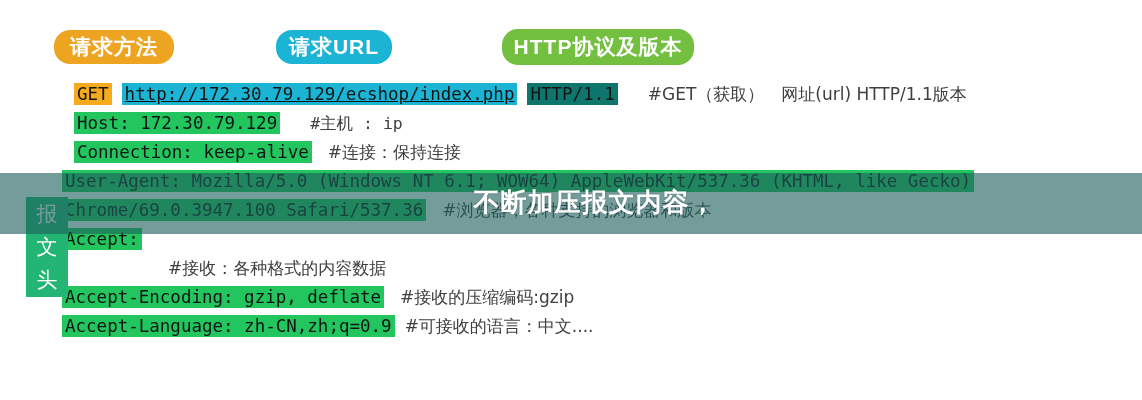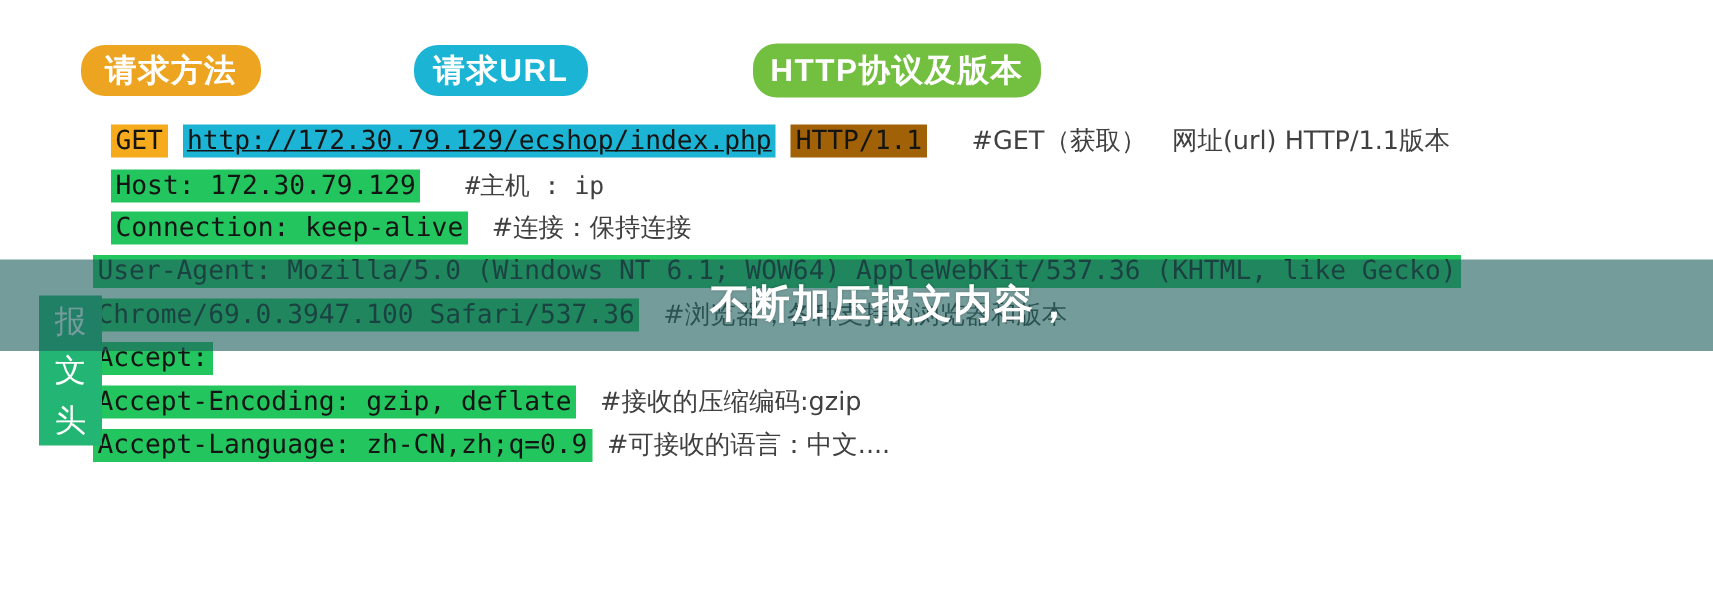--- a/index.html
+++ b/index.html
@@ -42,7 +42,7 @@
   .hl-green{background:#22c55e;padding:1px 3px;}
   .hl-cyan{background:#1cb4d4;padding:1px 3px;text-decoration:underline;}
   .hl-orange{background:#f5ab1b;padding:1px 3px;}
-  .hl-lgreen{background:#a16207;padding:1px 3px;}
+  .hl-lgreen{background:#0f766e;padding:1px 3px;}
   .cmt{
     font-family:"DejaVu Sans","Liberation Sans",sans-serif;
     font-size:17px;

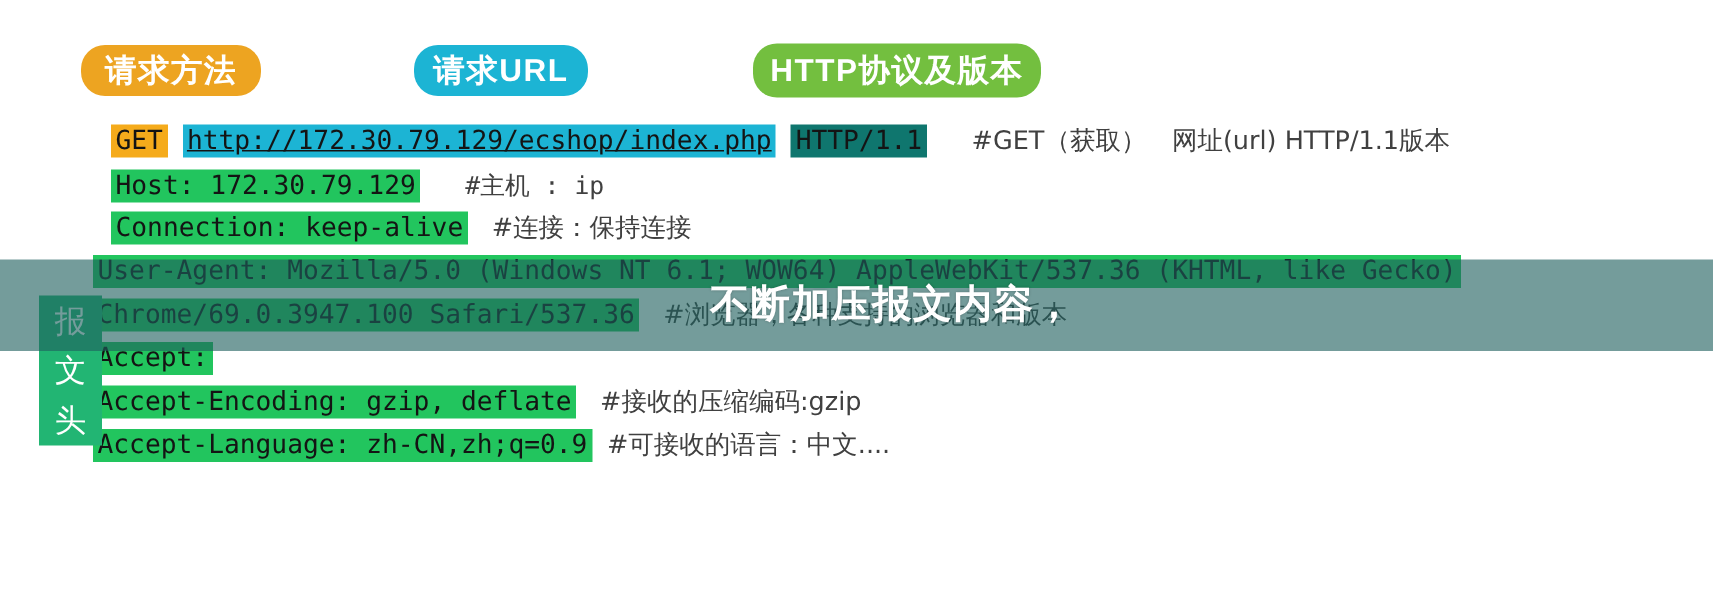--- a/index.html
+++ b/index.html
@@ -129,6 +129,9 @@
     </div>
 
 
+    <div class="row row-indent">
+      <span class="cmt">#接收：各种格式的内容数据</span>
+    </div>
 
     <div class="row row-wide">
       <span class="hl-green">Accept-Encoding: gzip, deflate</span><span class="gapB"></span><span class="cmt">#接收的压缩编码:gzip</span>

